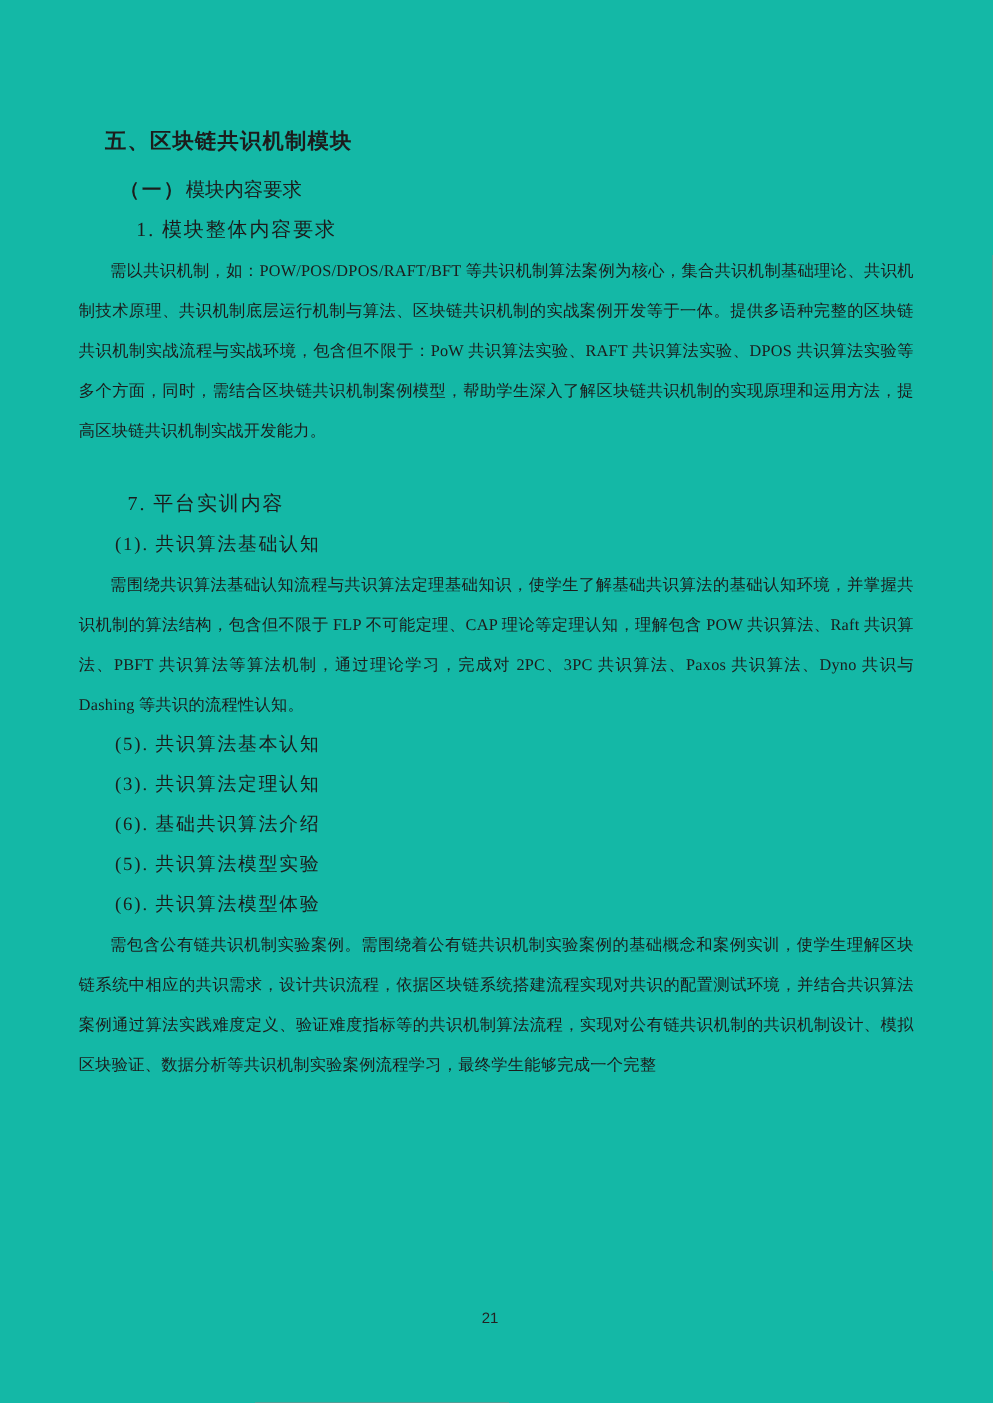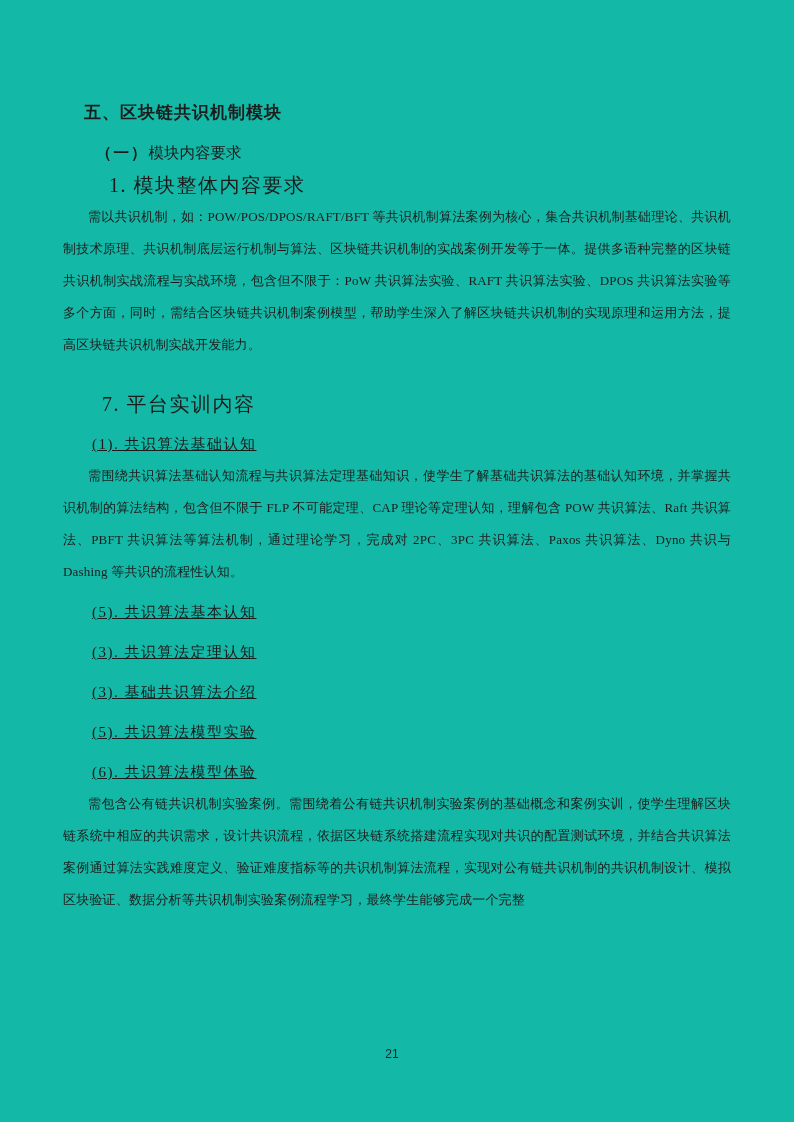--- a/index.html
+++ b/index.html
@@ -36,7 +36,7 @@
   }
   .h3 {
     margin: 0 0 0 46px;
-    font-size: 20px;
+    font-size: 16px;
     line-height: 32px;
     letter-spacing: 1.5px;
   }

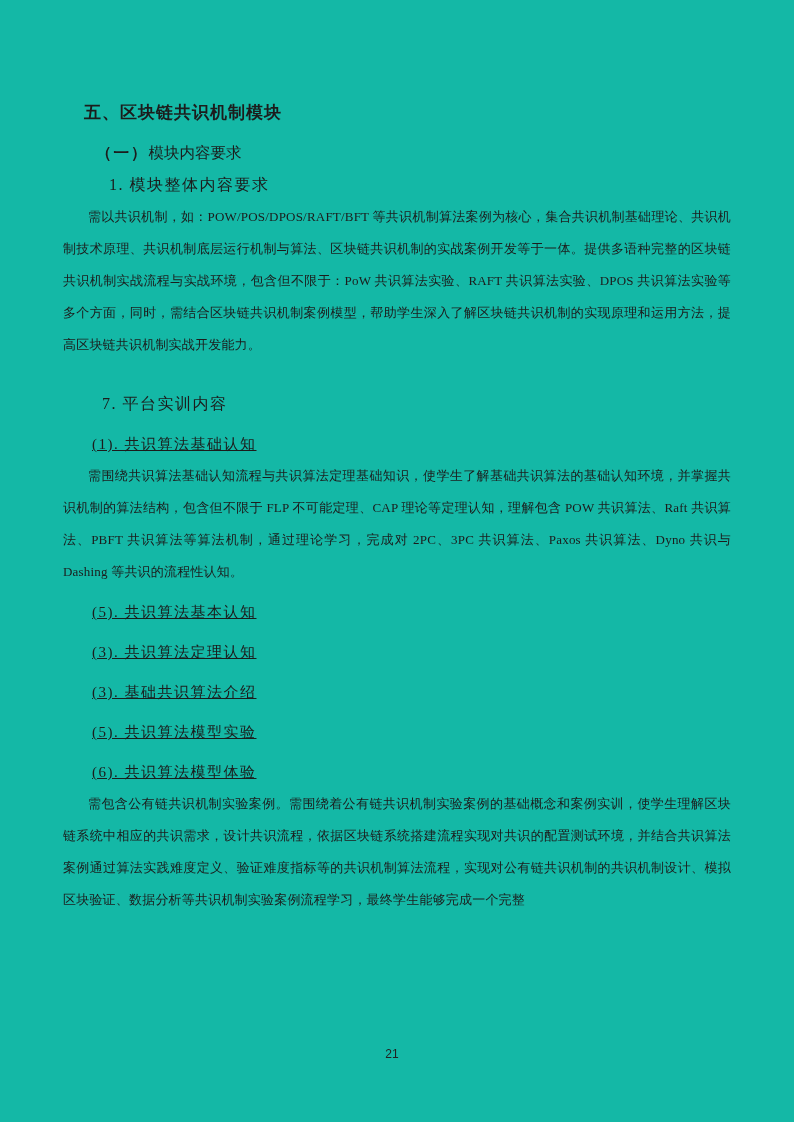--- a/index.html
+++ b/index.html
@@ -42,11 +42,10 @@
   }
   .h3-2 { margin-top: 27px; margin-left: 39px; }
   .li {
-    margin: 8px 0 0 29px;
+    margin: 0 0 0 29px;
     font-size: 15px;
     line-height: 32px;
     letter-spacing: 1.5px;
-    text-decoration: underline;
   }
   .para {
     margin: 0;

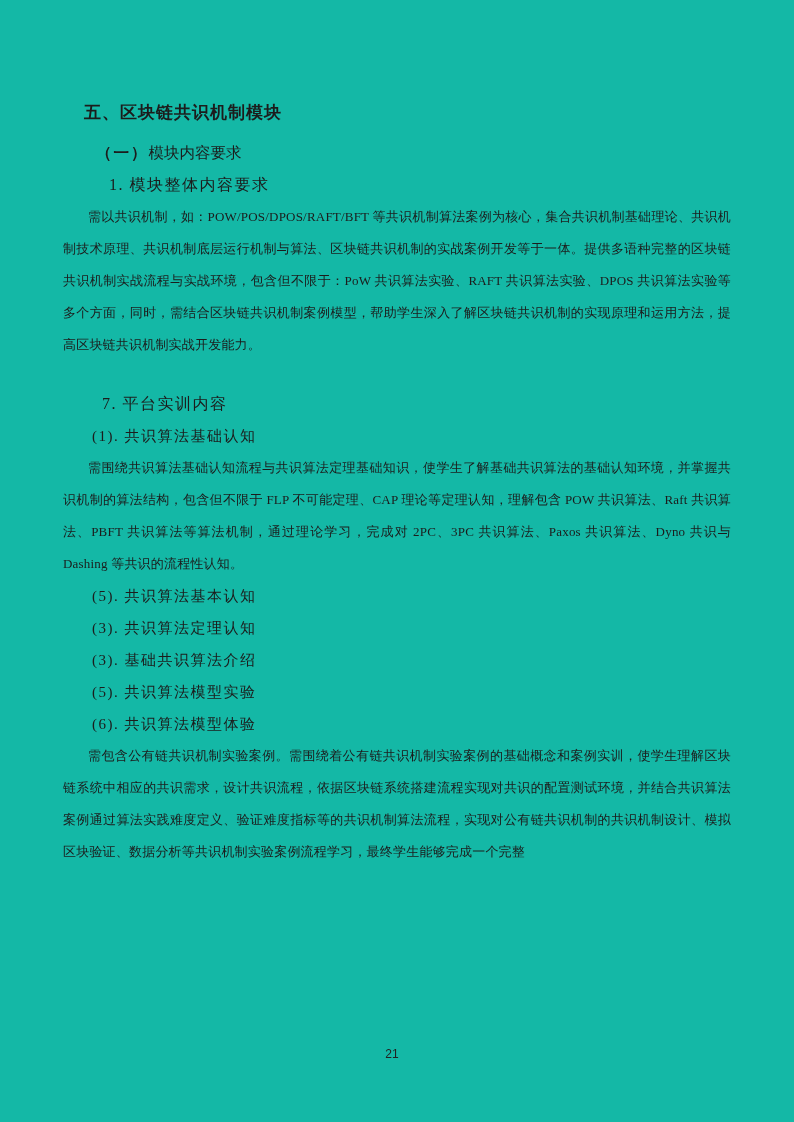--- a/index.html
+++ b/index.html
@@ -90,7 +90,7 @@
 
   <div class="li">(5). 共识算法基本认知</div>
   <div class="li">(3). 共识算法定理认知</div>
-  <div class="li">(3). 基础共识算法介绍</div>
+  <div class="li">(6). 基础共识算法介绍</div>
   <div class="li">(5). 共识算法模型实验</div>
 
 

